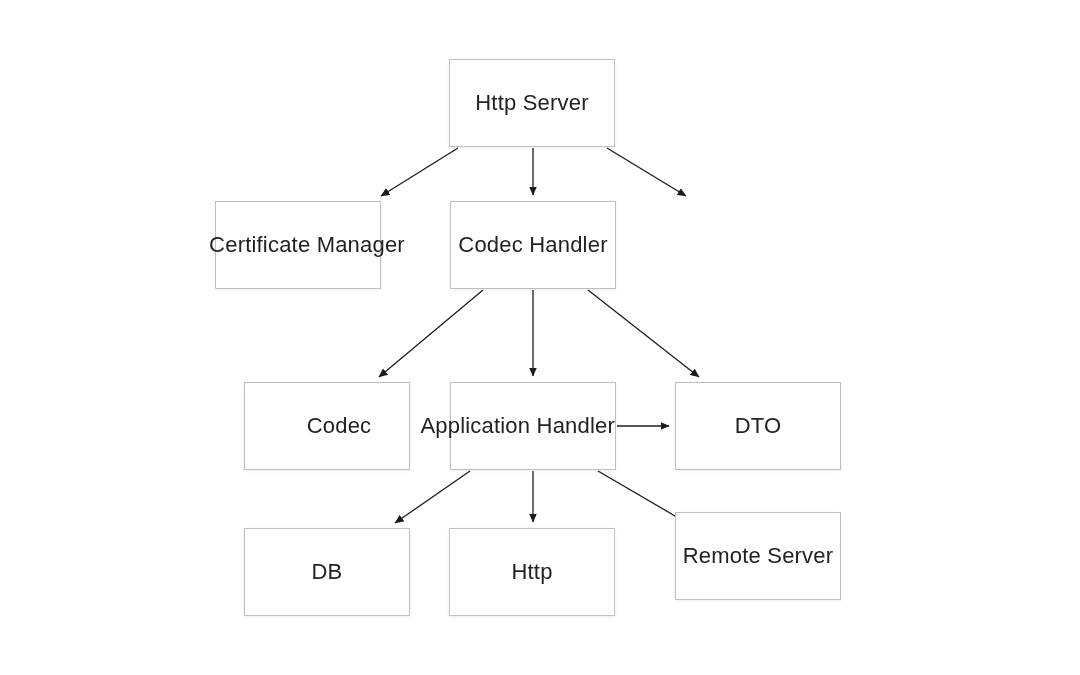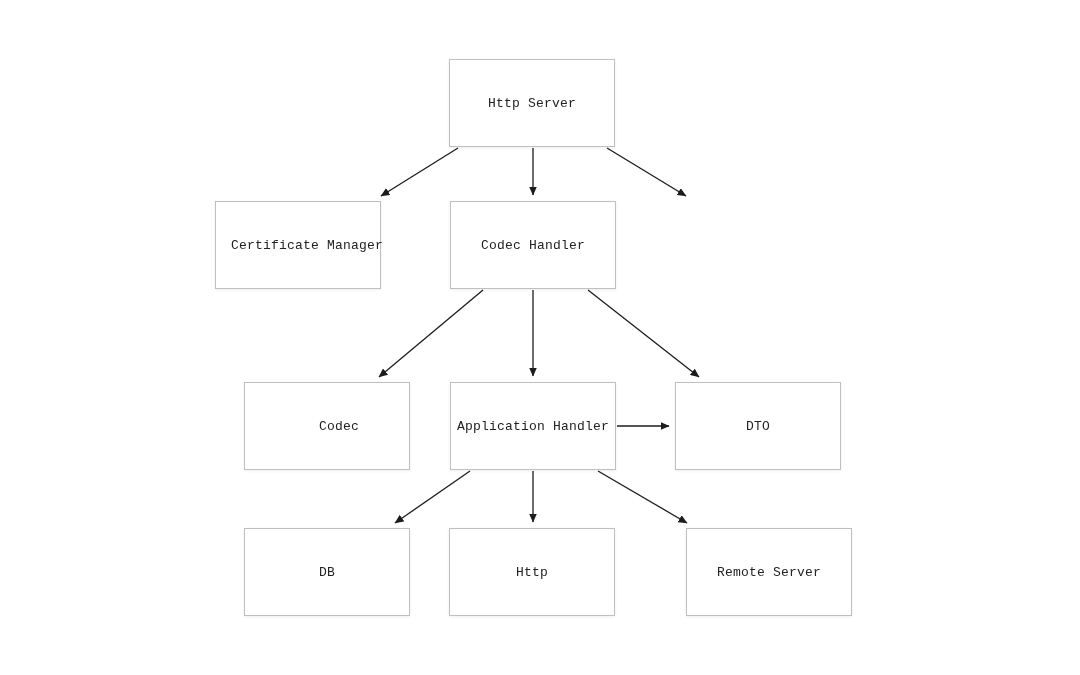--- a/index.html
+++ b/index.html
@@ -36,11 +36,10 @@
     box-sizing: border-box;
   }
   .node .label {
-    font-size: 13px;
+    font-size: 22px;
     color: #222222;
     letter-spacing: 0.2px;
     white-space: nowrap;
-    font-family: Liberation Mono, monospace;
   }
   
   .n-http-server         { left: 449px; top: 59px;  }

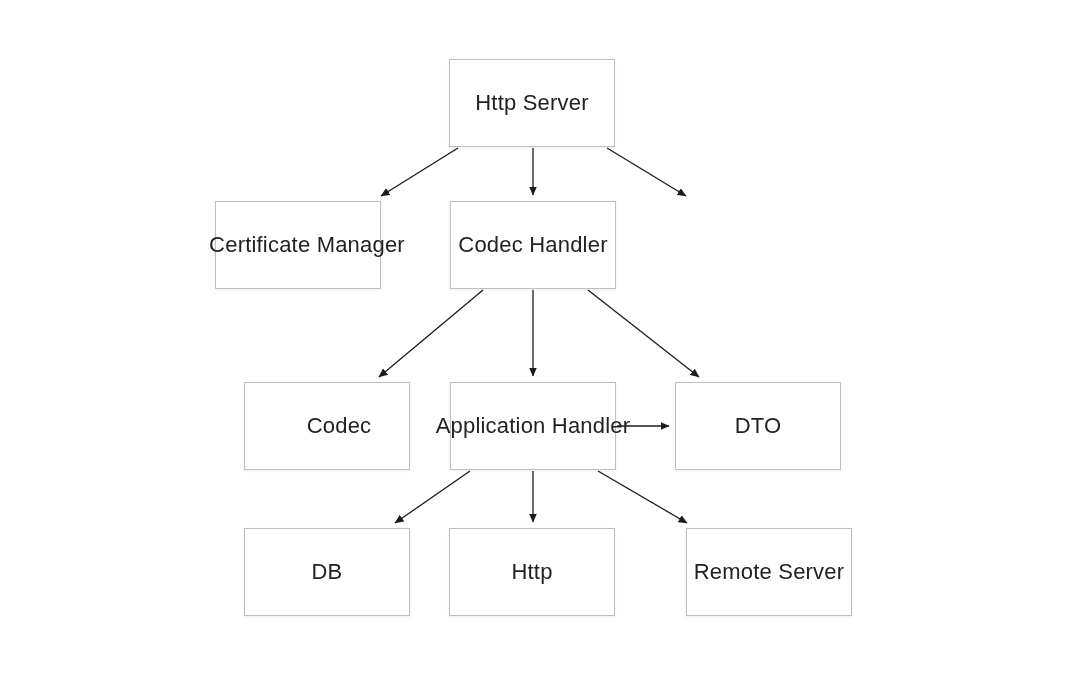--- a/index.html
+++ b/index.html
@@ -47,7 +47,7 @@
   .n-http-handler        { left: 450px; top: 201px; }
   .n-router              { left: 675px; top: 201px; }
   .n-codec               { left: 244px; top: 382px; padding-left: 24px; }
-  .n-application-handler { left: 450px; top: 382px; }
+  .n-application-handler { left: 450px; top: 382px; justify-content: flex-end; }
   .n-dto                 { left: 675px; top: 382px; }
   .n-db                  { left: 244px; top: 528px; }
   .n-cache               { left: 449px; top: 528px; }

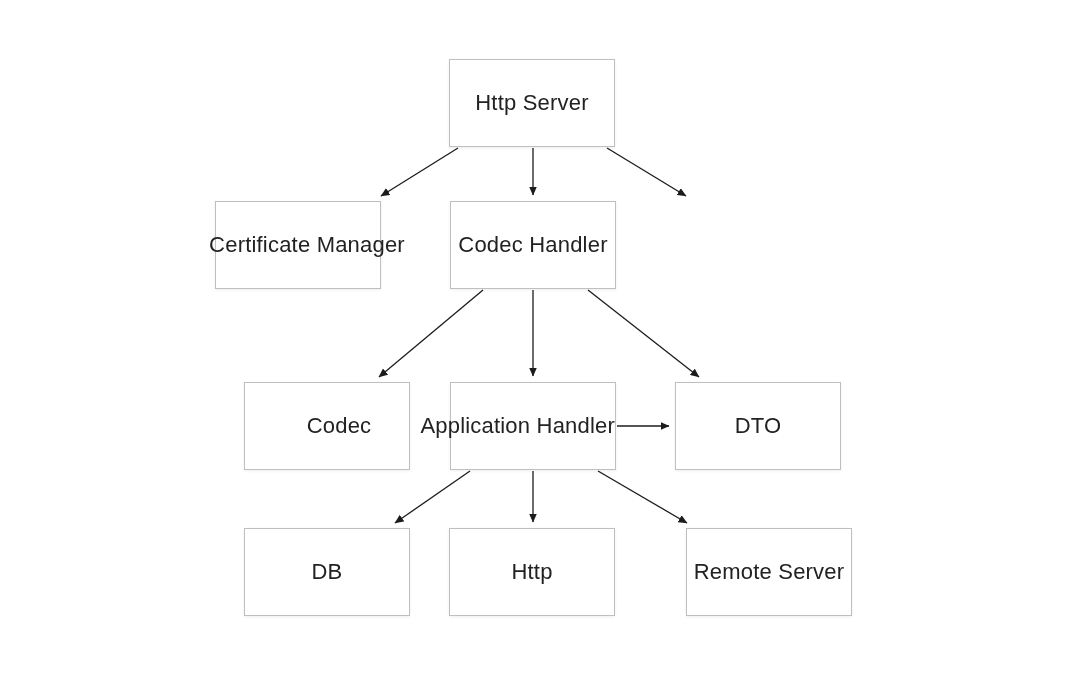--- a/index.html
+++ b/index.html
@@ -51,7 +51,7 @@
   .n-dto                 { left: 675px; top: 382px; }
   .n-db                  { left: 244px; top: 528px; }
   .n-cache               { left: 449px; top: 528px; }
-  .n-remote-server       { left: 675px; top: 528px; margin-left: 11px; }
+  .n-remote-server       { left: 675px; top: 512px; }
   .edge-line {
     stroke: #1c1c1c;
     stroke-width: 1.3;

